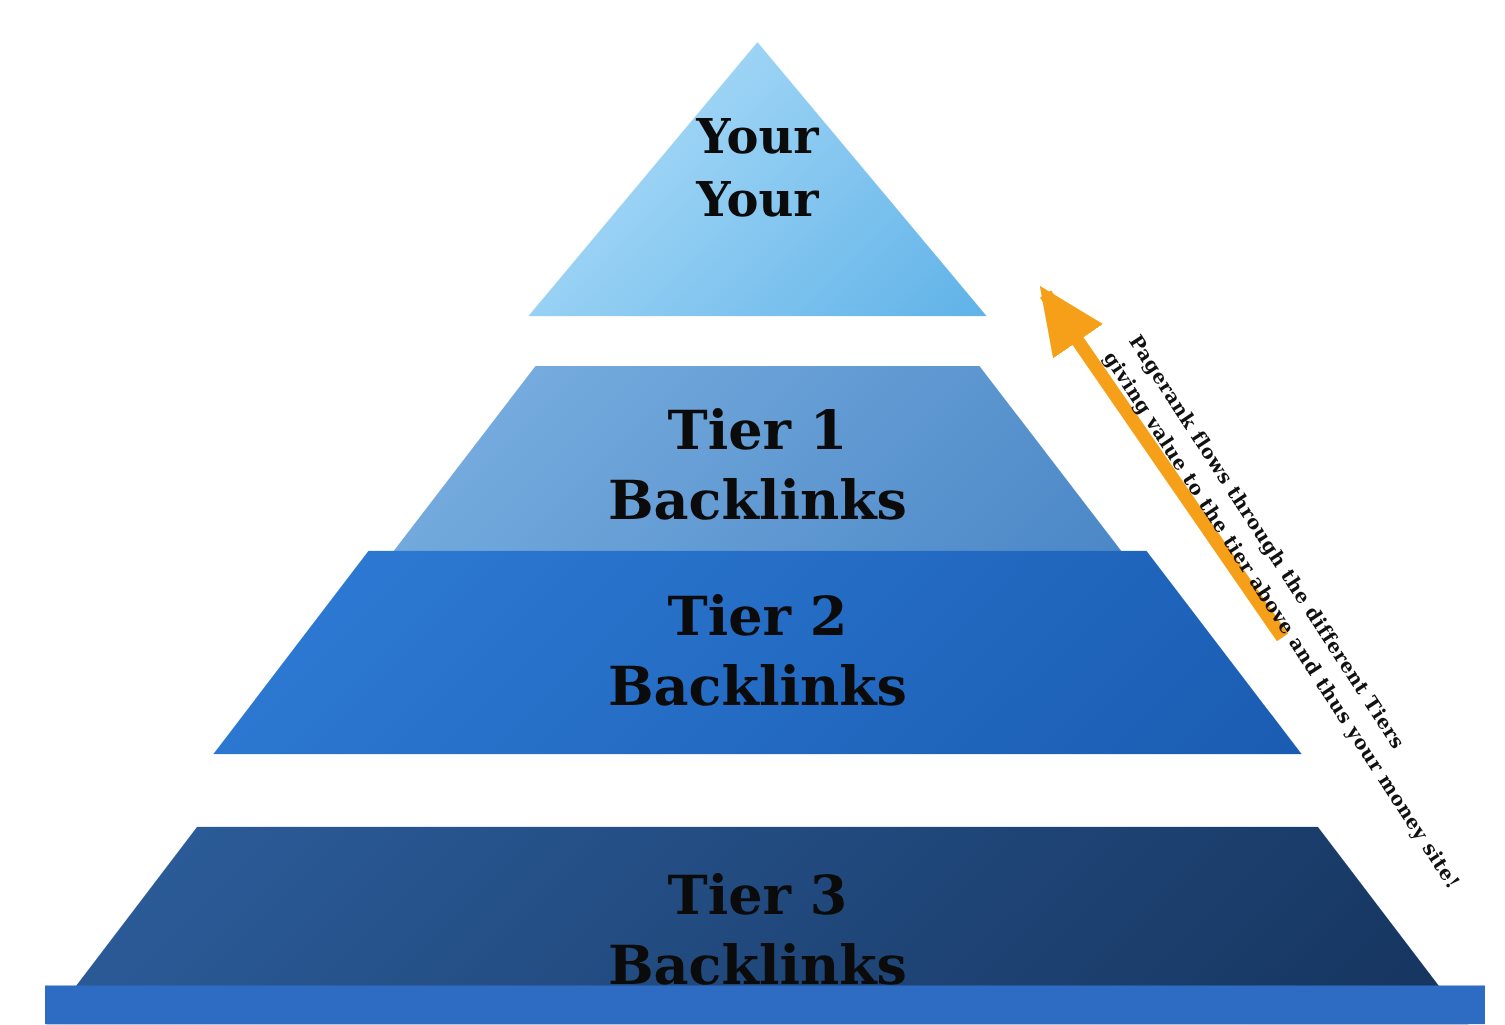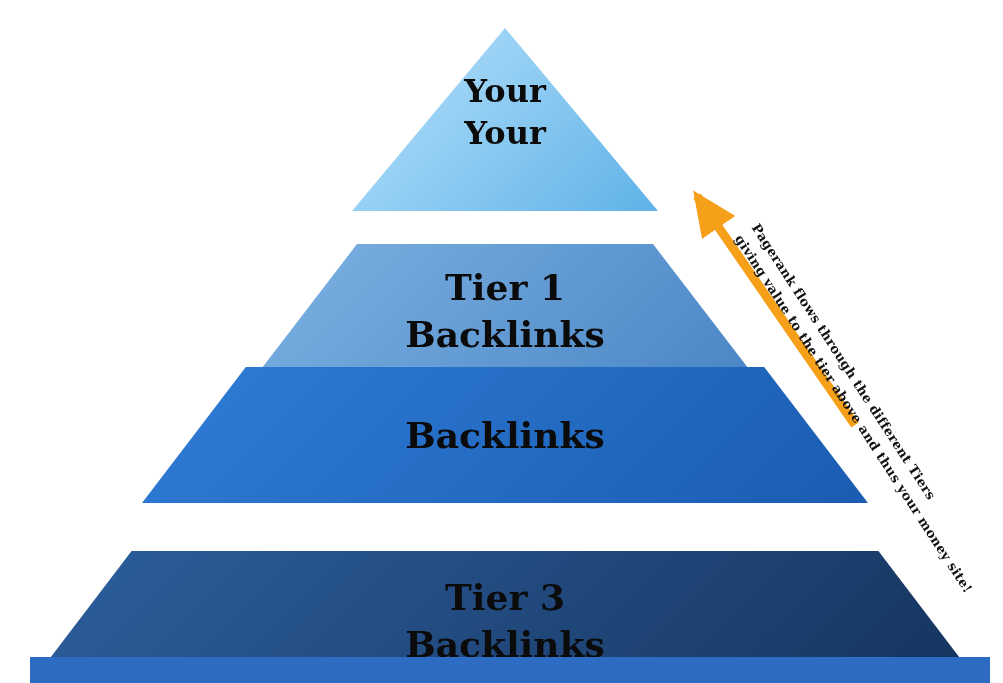--- a/index.html
+++ b/index.html
@@ -106,6 +106,7 @@
 
   <div class="level lvl2" style="background: linear-gradient(135deg, rgb(47, 124, 214), rgb(26, 92, 178));">
     <div class="lvl-label">
+      <span>Tier 2</span>
       <span>Backlinks</span>
     </div>
   </div>

